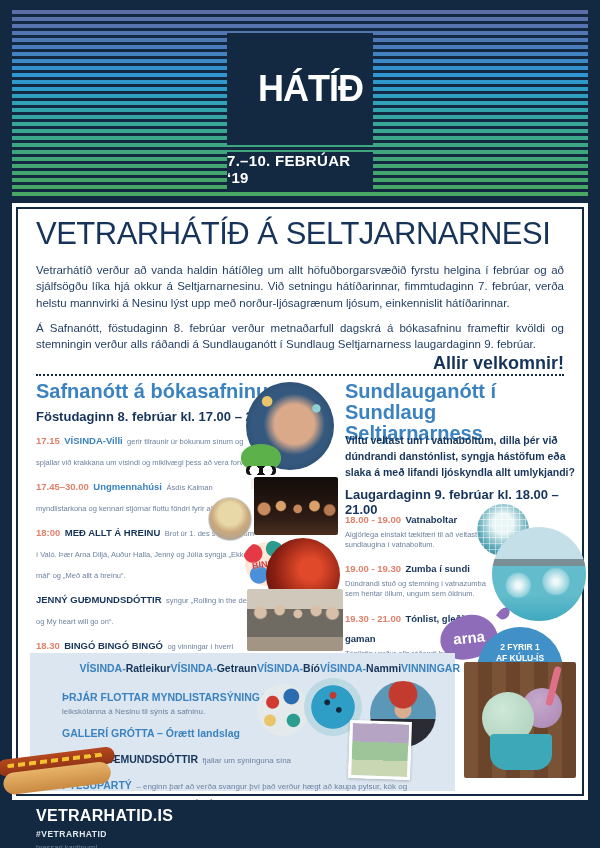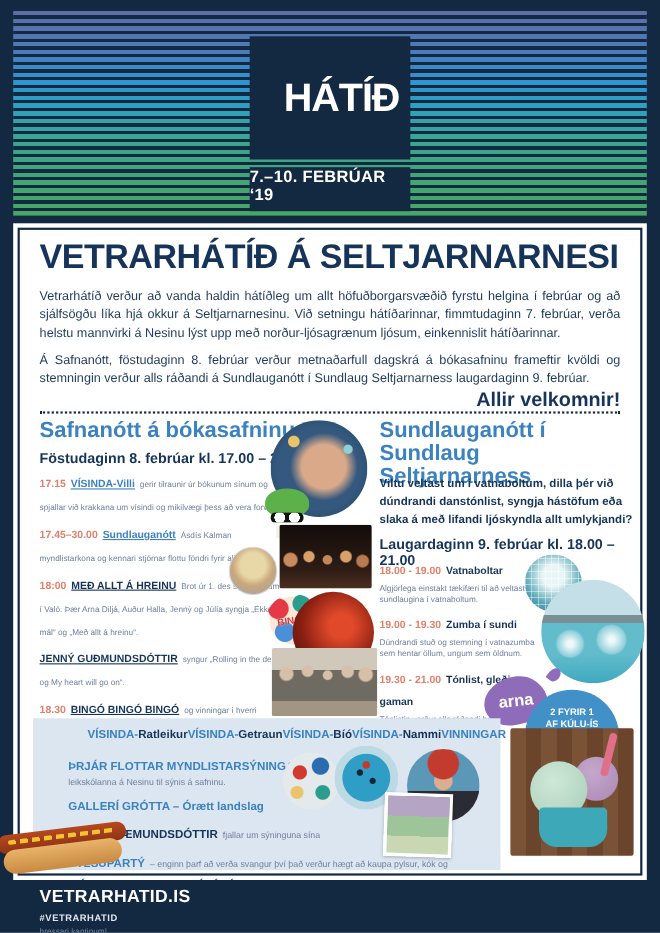--- a/index.html
+++ b/index.html
@@ -39,7 +39,7 @@
   .panel{left:12px;top:203px;width:576px;height:597px;background:#fff;}
   .panel-border{position:absolute;left:4px;top:4px;right:4px;bottom:4px;border:2px solid var(--navy);pointer-events:none;}
 
-  .main-title{left:24px;top:13px;width:530px;font-size:31px;font-weight:700;letter-spacing:-.5px;color:#16345a;white-space:nowrap;}
+  .main-title{left:24px;top:13px;width:530px;font-size:31px;font-weight:400;letter-spacing:-.5px;color:#16345a;white-space:nowrap;}
   .para{left:24px;top:59px;width:528px;font-size:11.5px;line-height:1.42;text-align:justify;color:#1e3a5f;font-weight:500;}
   .para2{top:117px;}
   .welcome{left:24px;top:150px;width:528px;text-align:right;font-size:18px;font-weight:800;color:#16345a;}

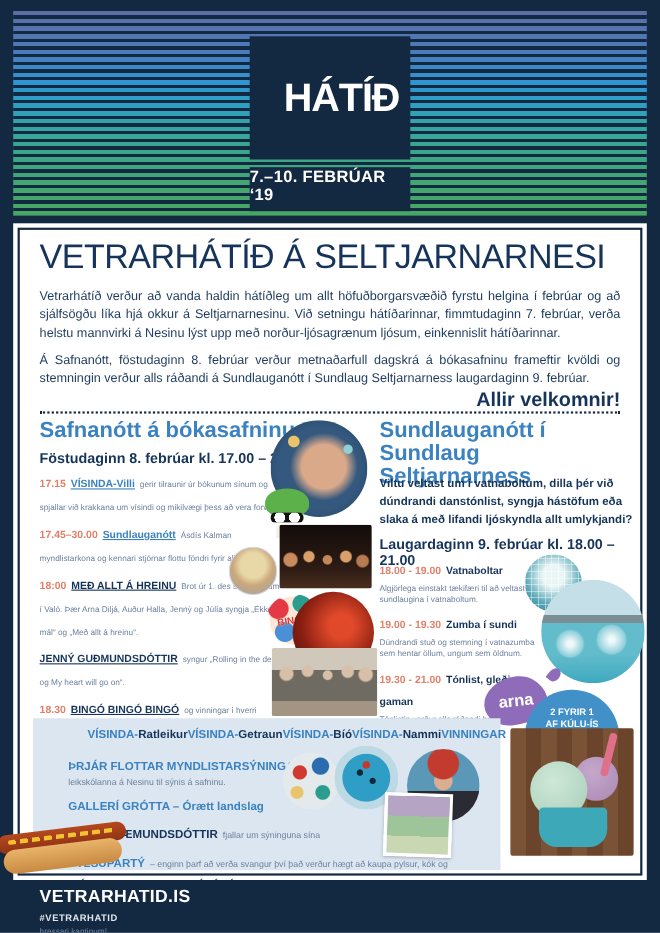--- a/index.html
+++ b/index.html
@@ -53,7 +53,7 @@
   .lib-events{left:24px;top:226px;width:220px;}
   .ev{margin-bottom:4.5px;line-height:1.3;}
   .ev .t{color:var(--coral);font-weight:800;font-size:9.5px;}
-  .ev .et{color:#16345a;font-weight:800;font-size:9.5px;text-decoration:underline;}
+  .ev .et{color:#16345a;font-weight:800;font-size:9.5px;}
   .ev .et.blue{color:var(--blue);}
   .ev .d{color:var(--muted);font-size:7.5px;}
 

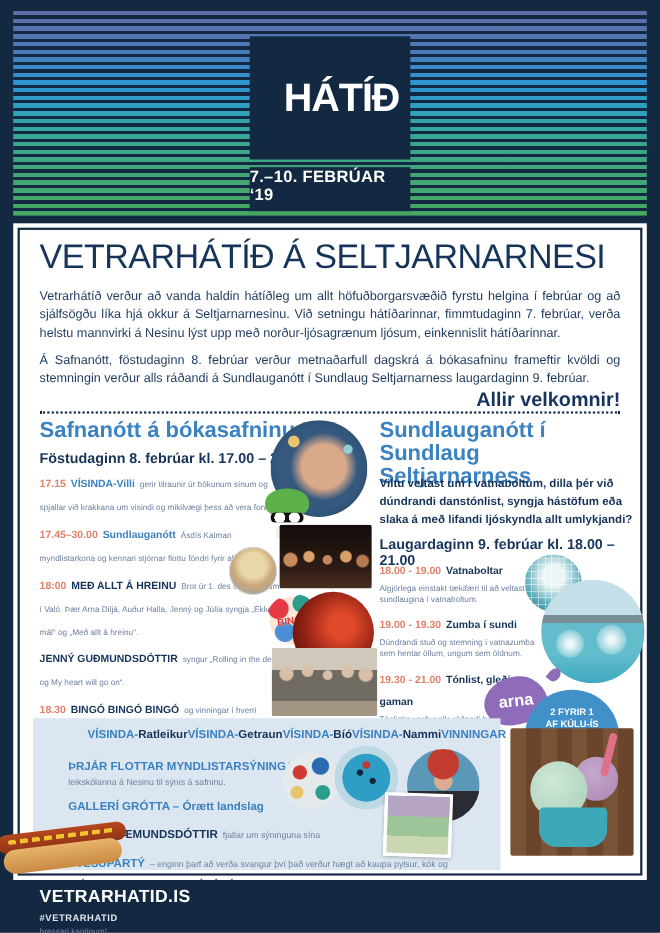--- a/index.html
+++ b/index.html
@@ -206,7 +206,7 @@
   <h3 class="abs col-sub lib-sub">Föstudaginn 8. febrúar kl. 17.00 – 21.00</h3>
   <div class="abs lib-events">
     <p class="ev"><span class="t">17.15</span> <span class="et blue">VÍSINDA-Villi</span> <span class="d">gerir tilraunir úr bókunum sínum og spjallar við krakkana um vísindi og mikilvægi þess að vera forvitin.</span></p>
-    <p class="ev"><span class="t">17.45–30.00</span> <span class="et blue">Sundlauganótt</span> <span class="d">Ásdís Kalman myndlistarkona og kennari stjórnar flottu föndri fyrir alla.</span></p>
+    <p class="ev"><span class="t">17.45–30.00</span> <span class="et blue">Ungmennahúsi</span> <span class="d">Ásdís Kalman myndlistarkona og kennari stjórnar flottu föndri fyrir alla.</span></p>
     <p class="ev"><span class="t">18:00</span> <span class="et">MEÐ ALLT Á HREINU</span> <span class="d">Brot úr 1. des söngleiknum í Való. Þær Arna Diljá, Auður Halla, Jenný og Júlía syngja „Ekkert mál“ og „Með allt á hreinu“.</span></p>
     <p class="ev"><span class="et">JENNÝ GUÐMUNDSDÓTTIR</span> <span class="d">syngur „Rolling in the deep og My heart will go on“.</span></p>
     <p class="ev"><span class="t">18.30</span> <span class="et">BINGÓ BINGÓ BINGÓ</span> <span class="d">og vinningar í hverri umferð.</span></p>

